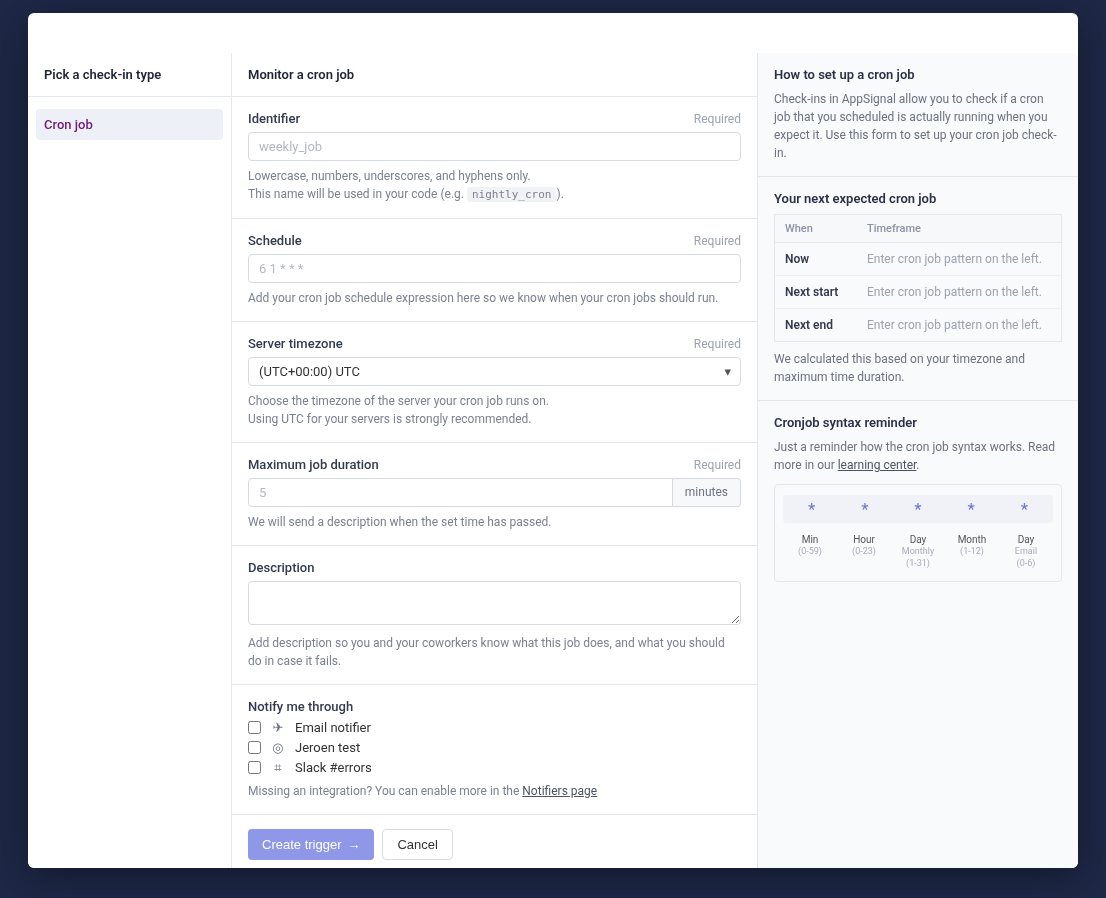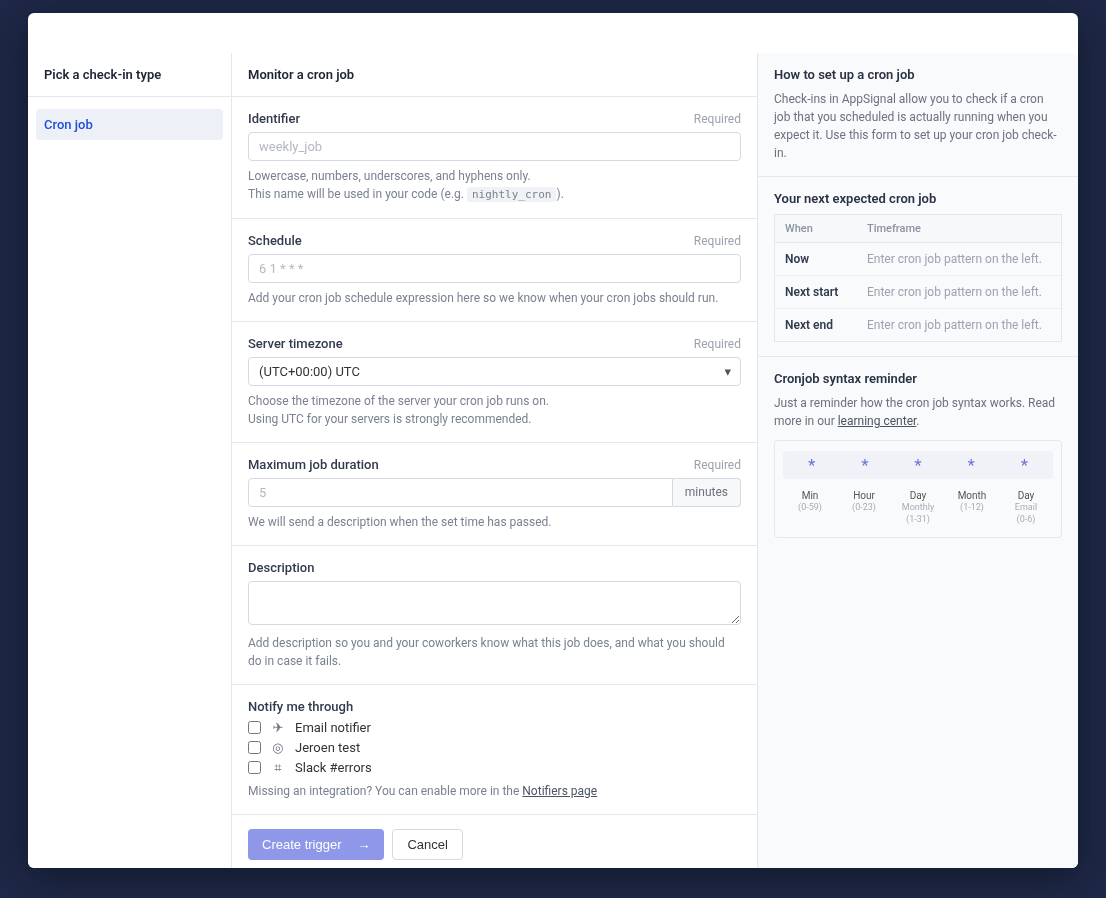--- a/index.html
+++ b/index.html
@@ -82,7 +82,7 @@
   padding: 8px 8px;
   border-radius: 4px;
   background: #eef0f8;
-  color: #1d4ed8;
+  color: #701a75;
   font-weight: 500;
   font-size: 13px;
 }

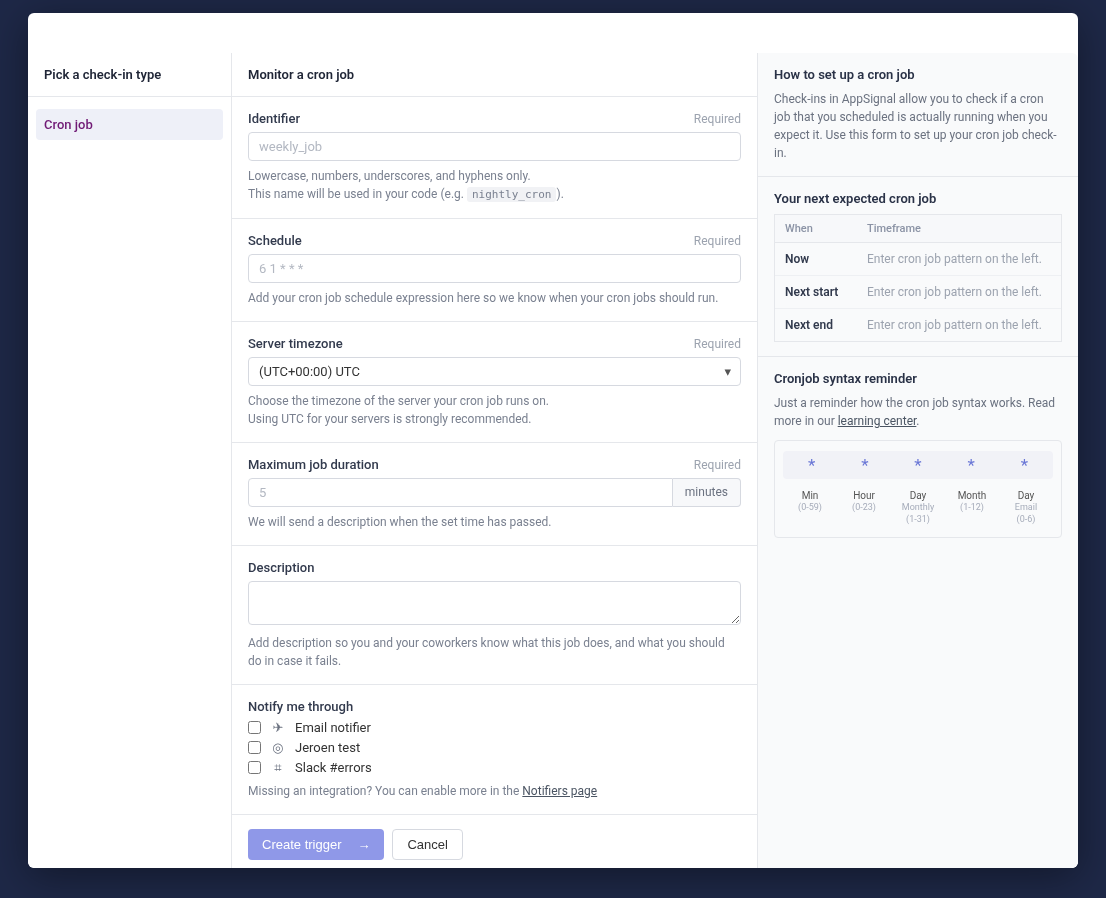--- a/index.html
+++ b/index.html
@@ -417,6 +417,7 @@
             </tr>
           </tbody>
         </table>
+        <div class="right-text" style="margin-top:8px;">We calculated this based on your timezone and maximum time duration.</div>
       </div>
 
       <div class="right-section" style="border-bottom:none;">

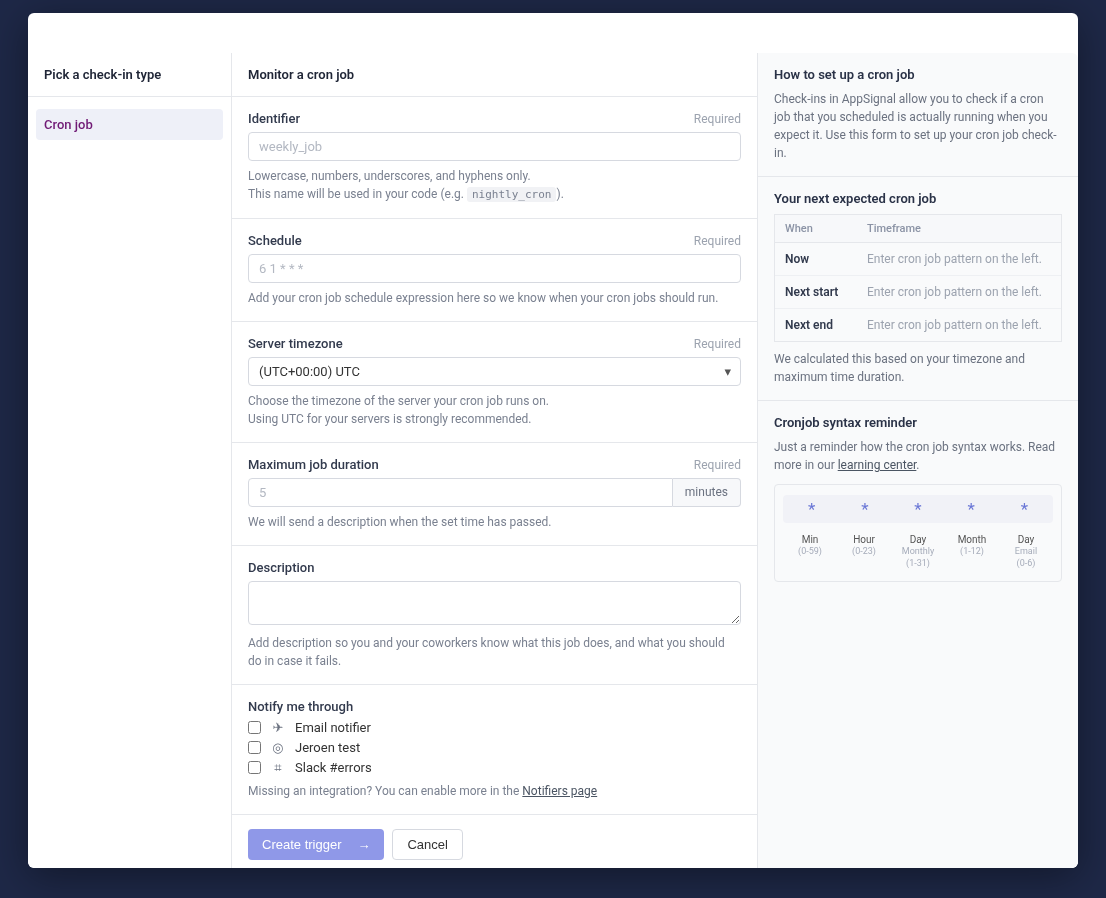--- a/index.html
+++ b/index.html
@@ -191,7 +191,7 @@
   cursor: pointer;
   display: inline-flex;
   align-items: center;
-  gap: 16px;
+  gap: 6px;
 }
 .btn-secondary {
   background: #fff;

